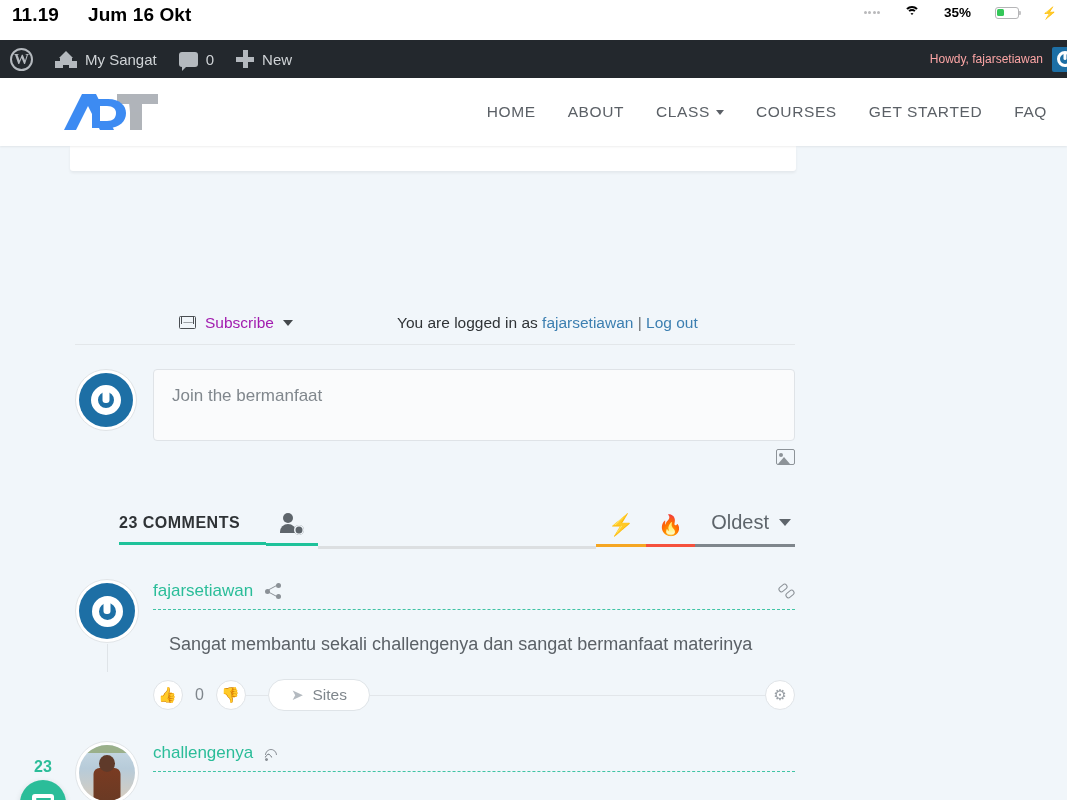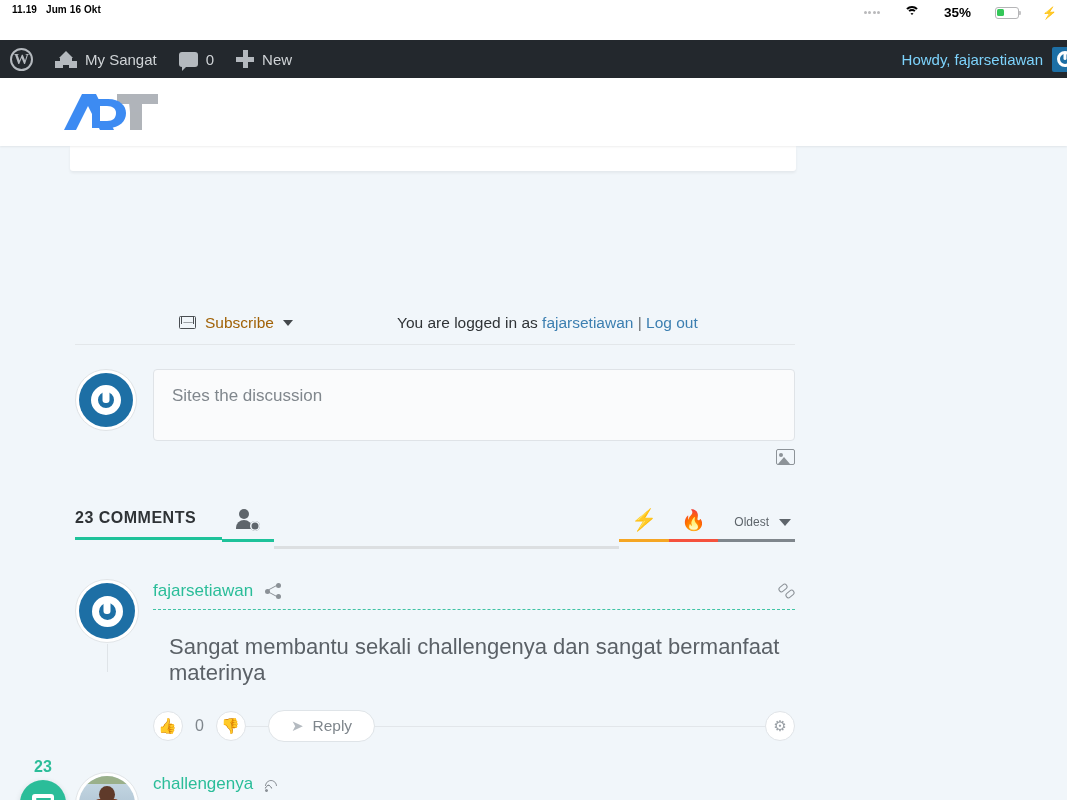--- a/index.html
+++ b/index.html
@@ -19,7 +19,7 @@
     font-size: 13px; color: #000;
     padding-top: 4px;
   }
-  .sb-left { display: flex; align-items: center; gap: 9px; padding-left: 12px; font-weight: 600; font-size: 10px; letter-spacing: .1px;}
+  .sb-left { display: flex; align-items: center; gap: 29px; padding-left: 12px; font-weight: 600; font-size: 19px; letter-spacing: .1px;}
   .sb-url {
     position: absolute; left: 0; right: 0; top: 19px;
     display: flex; justify-content: center; align-items: center; gap: 5px;

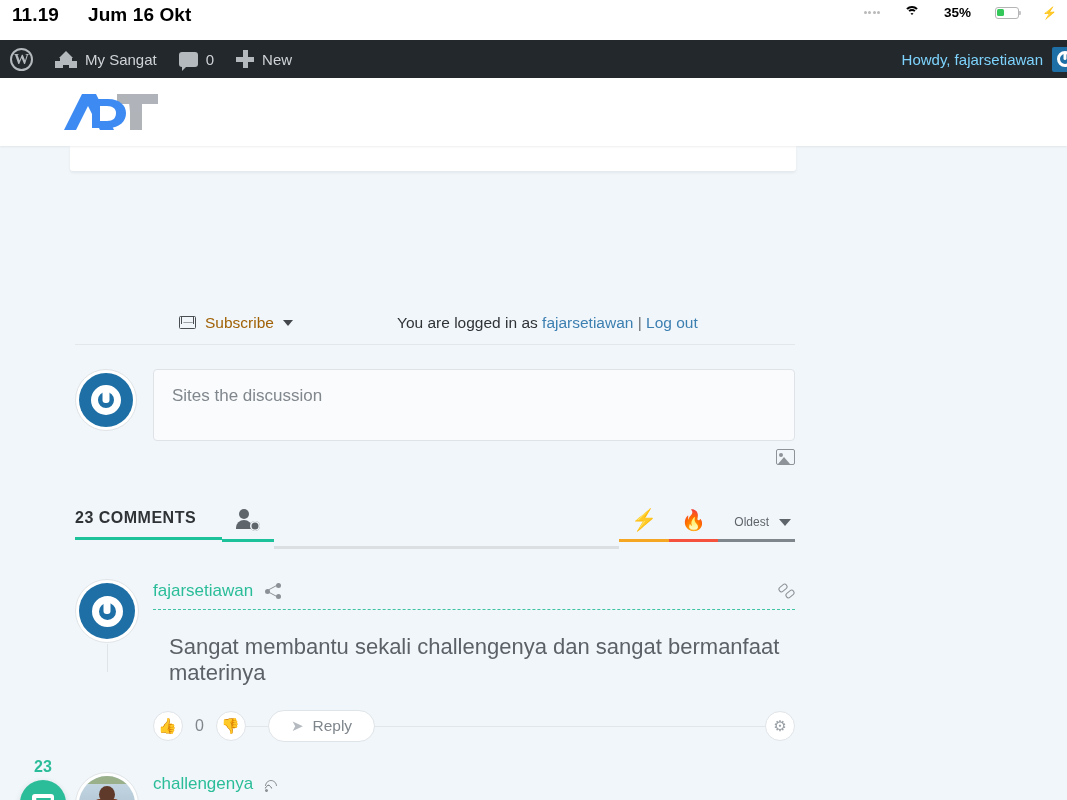--- a/index.html
+++ b/index.html
@@ -102,7 +102,7 @@
   .plus-ico::before { content:""; position:absolute; left:0; top:6.5px; width:18px; height:5px; background:#b4b9be; }
   .plus-ico::after  { content:""; position:absolute; left:6.5px; top:0; width:5px; height:18px; background:#b4b9be; }
   .ab-right { position: absolute; right: 0; top: 0; height: 100%; display: flex; align-items: center; gap: 9px; padding-right: 0; }
-  .ab-right .howdy { font-size: 15px; color: #7dd3fc; }
+  .ab-right .howdy { font-size: 12px; color: #fca5a5; }
   .ab-avatar {
     width: 25px; height: 25px; background: #1d6fa5; border-radius: 2px;
     display:flex; align-items:center; justify-content:center; margin-right: -10px;

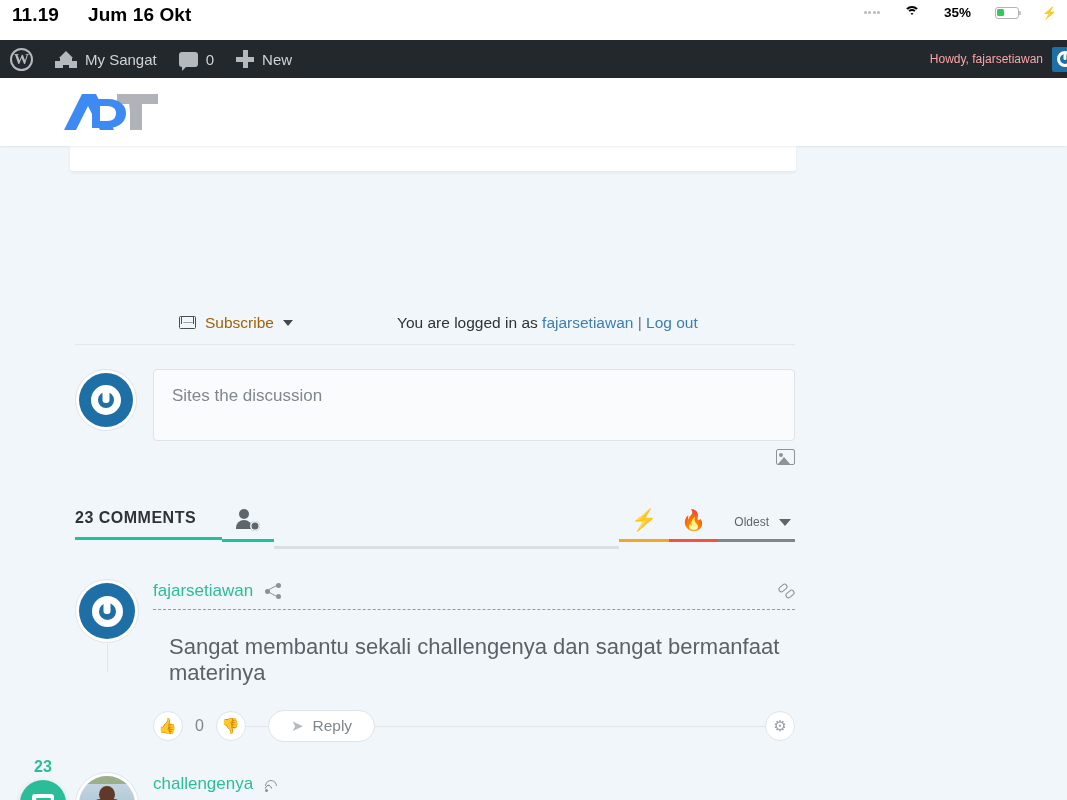--- a/index.html
+++ b/index.html
@@ -382,6 +382,27 @@
       <polygon points="66,4 96,4 96,14 80,14 80,22 68,22" fill="#b0b4b9" opacity="0.95"></polygon>
     </svg>
   </div>
+  <div class="nav">
+    <a href="#">
+        <span>HOME</span>
+      </a>
+    <a href="#">
+        <span>ABOUT</span>
+      </a>
+    <a href="#">
+        <span>CLASS</span>
+        <span class="caret-dn"></span>
+      </a>
+    <a href="#">
+        <span>COURSES</span>
+      </a>
+    <a href="#">
+        <span>GET STARTED</span>
+      </a>
+    <a href="#">
+        <span>FAQ</span>
+      </a>
+  </div>
 </div>
 
 <div class="page">

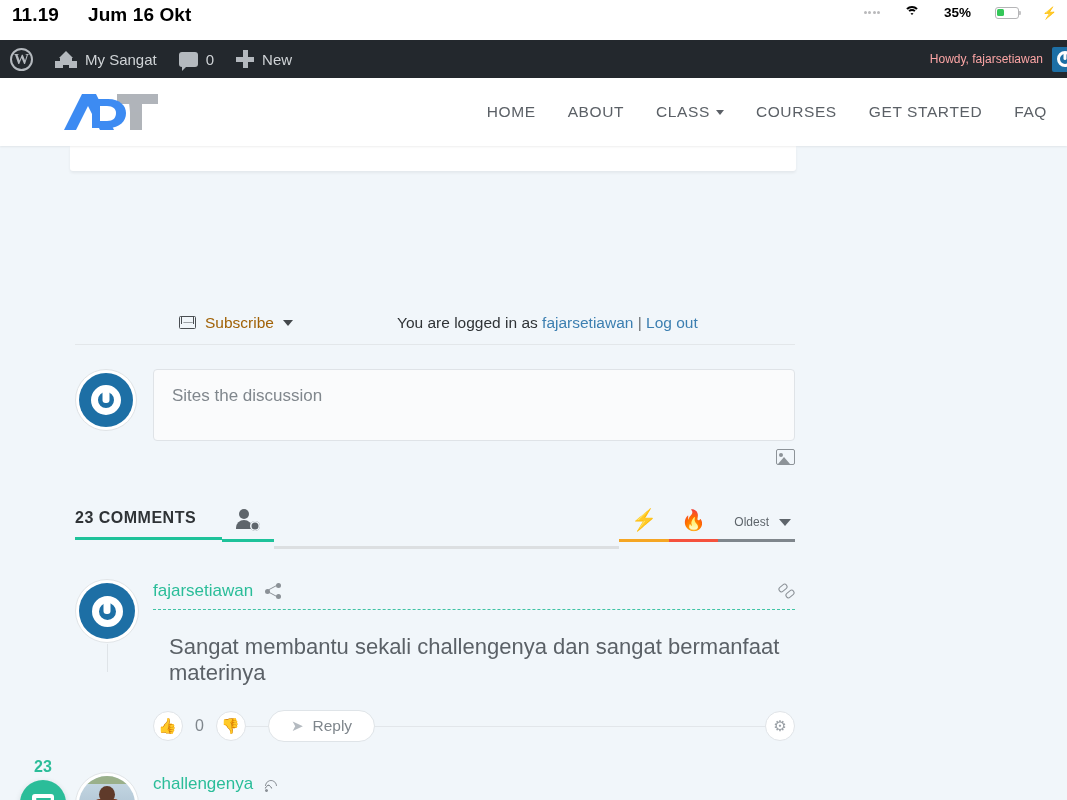--- a/index.html
+++ b/index.html
@@ -146,7 +146,7 @@
     margin-top: 155px; height: 44px; display: flex; align-items: center;
     border-bottom: 1px solid #e3e7ea; position: relative; font-size: 15.5px; color: #2f3336;
   }
-  .subscribe { display: flex; align-items: center; gap: 9px; padding-left: 104px; color: #a16207; }
+  .subscribe { display: flex; align-items: center; gap: 9px; padding-left: 104px; color: #a21caf; }
   .env-ico { width: 17px; height: 13px; border: 1.6px solid #4a4e52; border-radius: 1.5px; position: relative; }
   .env-ico::after {
     content:""; position:absolute; left:1px; top:0px; width:11px; height:7px;

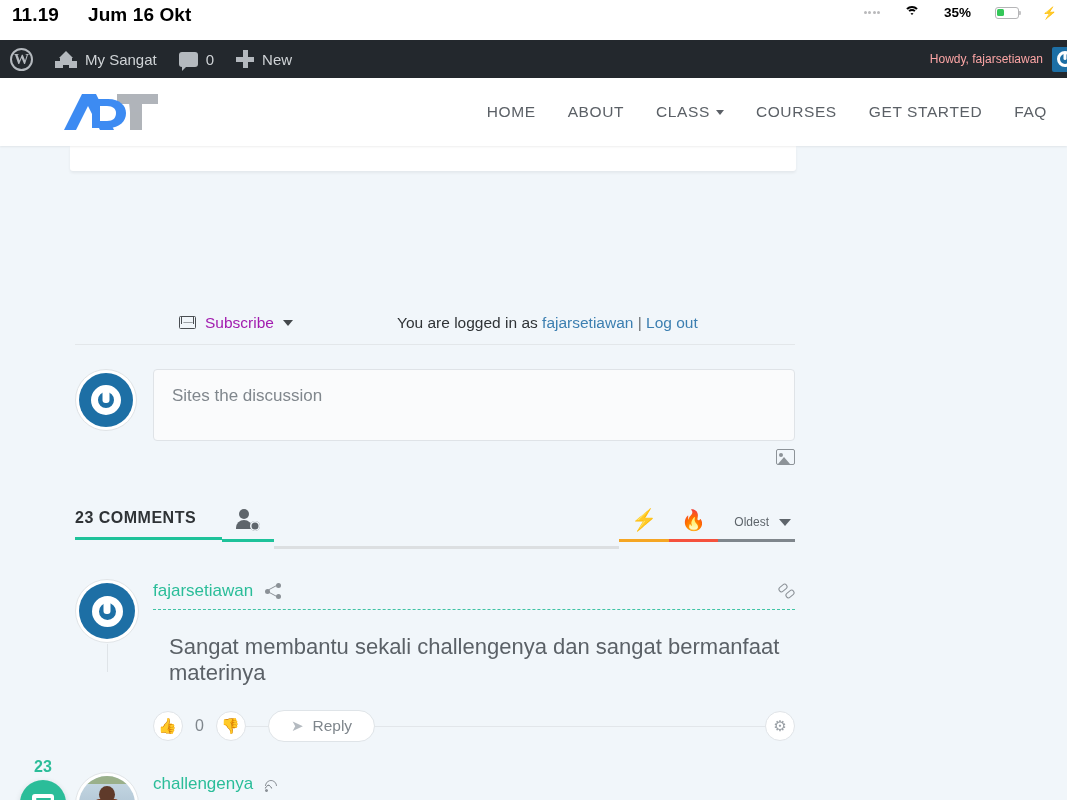--- a/index.html
+++ b/index.html
@@ -431,7 +431,7 @@
           </span>
       </div>
       <div style="flex:1">
-        <div class="textarea">Sites the discussion</div>
+        <div class="textarea">Join the bermanfaat</div>
         <div class="img-upload-row">
           <span class="img-ico"></span>
         </div>

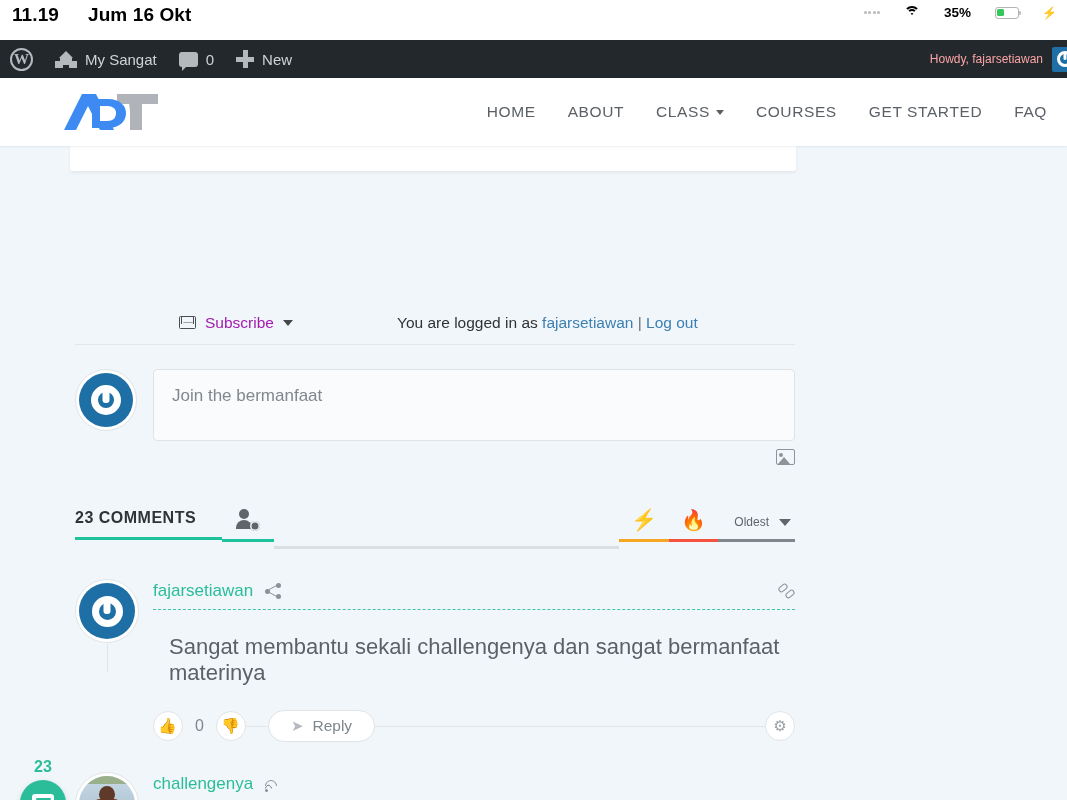--- a/index.html
+++ b/index.html
@@ -198,7 +198,7 @@
   }
 
   
-  .c-header { margin-top: 44px; height: 40px; display: flex; align-items: flex-start; position: relative; }
+  .c-header { margin-top: 44px; height: 40px; display: flex; align-items: center; position: relative; margin-left: 44px; }
   .c-count {
     font-size: 16px; font-weight: 700; letter-spacing: .5px; color: #2f3336;
     padding-bottom: 10px; border-bottom: 3px solid #1ec29a; padding-right: 26px;

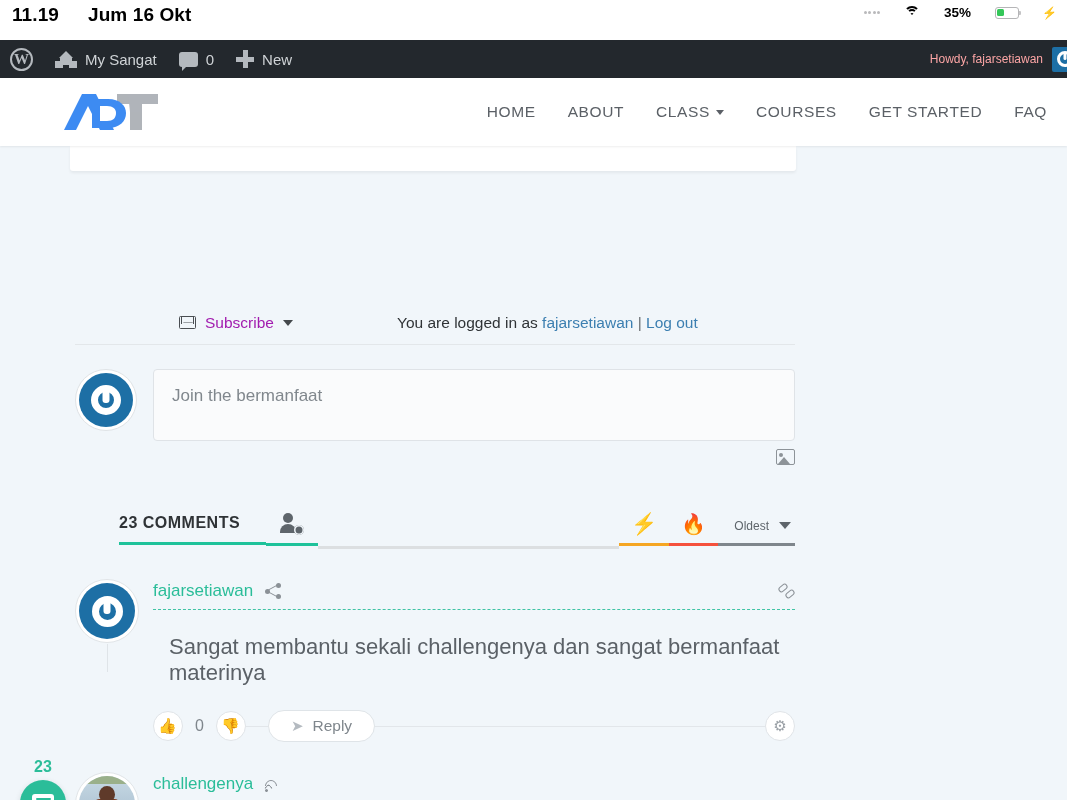--- a/index.html
+++ b/index.html
@@ -220,7 +220,7 @@
   .tab-oldest { border-bottom: 3px solid #7f868c; padding: 0 4px 10px 16px; display:flex; align-items:center; gap:10px; }
   .bolt-glyph { font-size: 21px; color: #f5a623; line-height: 1; }
   .fire-glyph { font-size: 20px; color: #f5513d; line-height: 1; }
-  .oldest-txt { font-size: 12px; color: #5e656b; }
+  .oldest-txt { font-size: 20px; color: #5e656b; }
   .caret-oldest {
     width:0;height:0;border-left:6px solid transparent;border-right:6px solid transparent;border-top:7px solid #5e656b;
   }

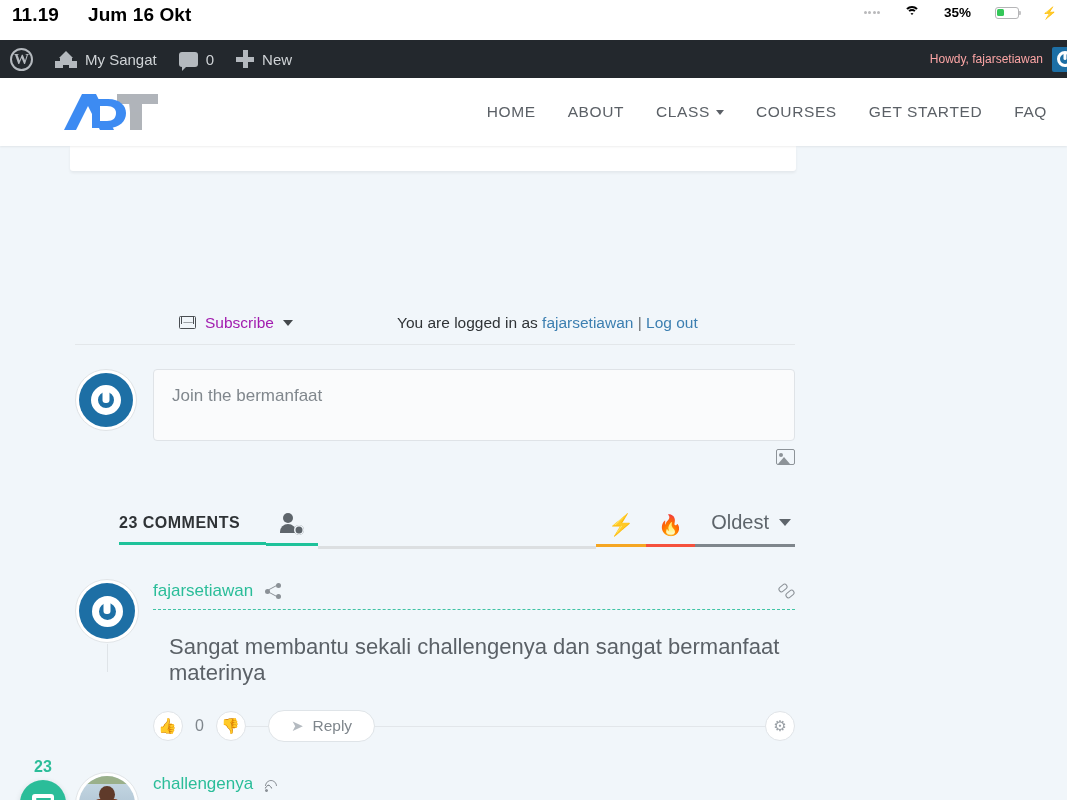--- a/index.html
+++ b/index.html
@@ -278,7 +278,7 @@
   .clock-ico { width: 13px; height: 13px; border: 1.4px solid #9aa0a5; border-radius: 50%; position: relative; }
   .clock-ico::after { content:""; position:absolute; left:5px; top:2.4px; width:1.3px; height:4.4px; background:#9aa0a5; }
   .clock-ico::before { content:""; position:absolute; left:5px; top:5.6px; width:3.6px; height:1.3px; background:#9aa0a5; }
-  .c-text { margin-top: 24px; font-size: 22px; color: #5b6167; padding-left: 16px; }
+  .c-text { margin-top: 24px; font-size: 18px; color: #5b6167; padding-left: 16px; }
 
   .c-actions { display: flex; align-items: center; margin-top: 24px; }
   .vote-btn {

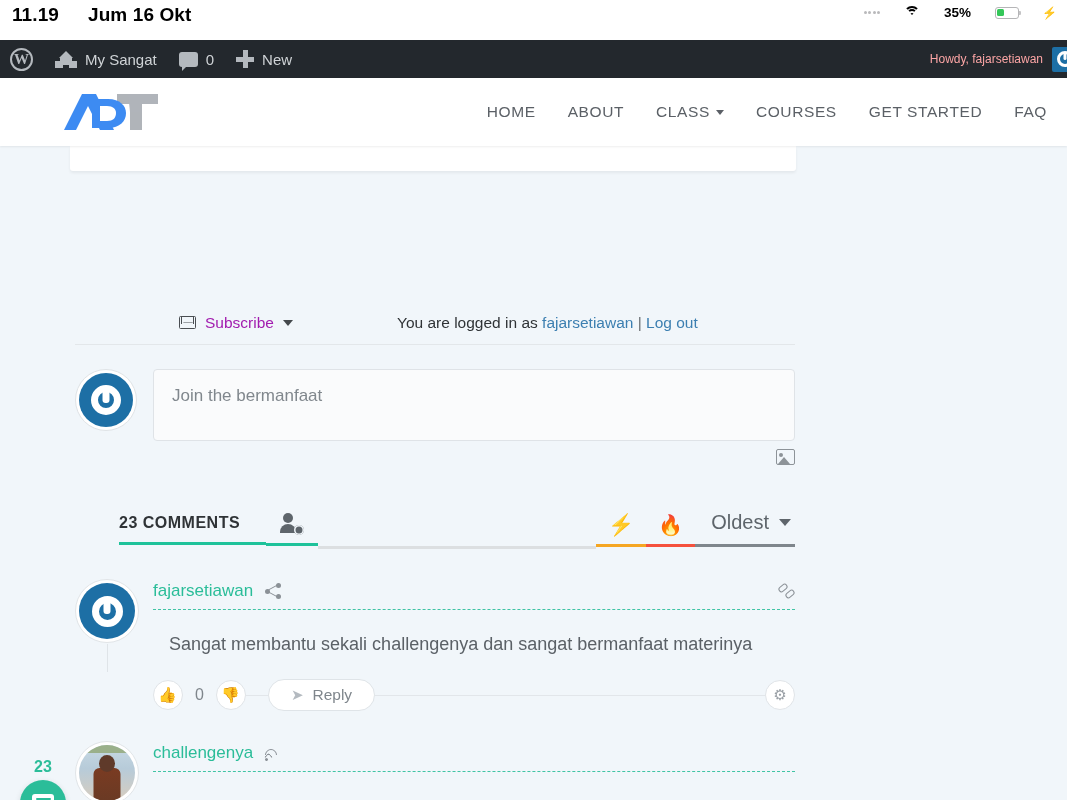--- a/index.html
+++ b/index.html
@@ -497,7 +497,7 @@
           <span class="act-line s"></span>
           <div class="reply-btn">
             <span class="reply-arrow">➤</span>
-            <span>Reply</span>
+            <span>Sites</span>
           </div>
           <span class="act-line"></span>
           <div class="gear-btn">

